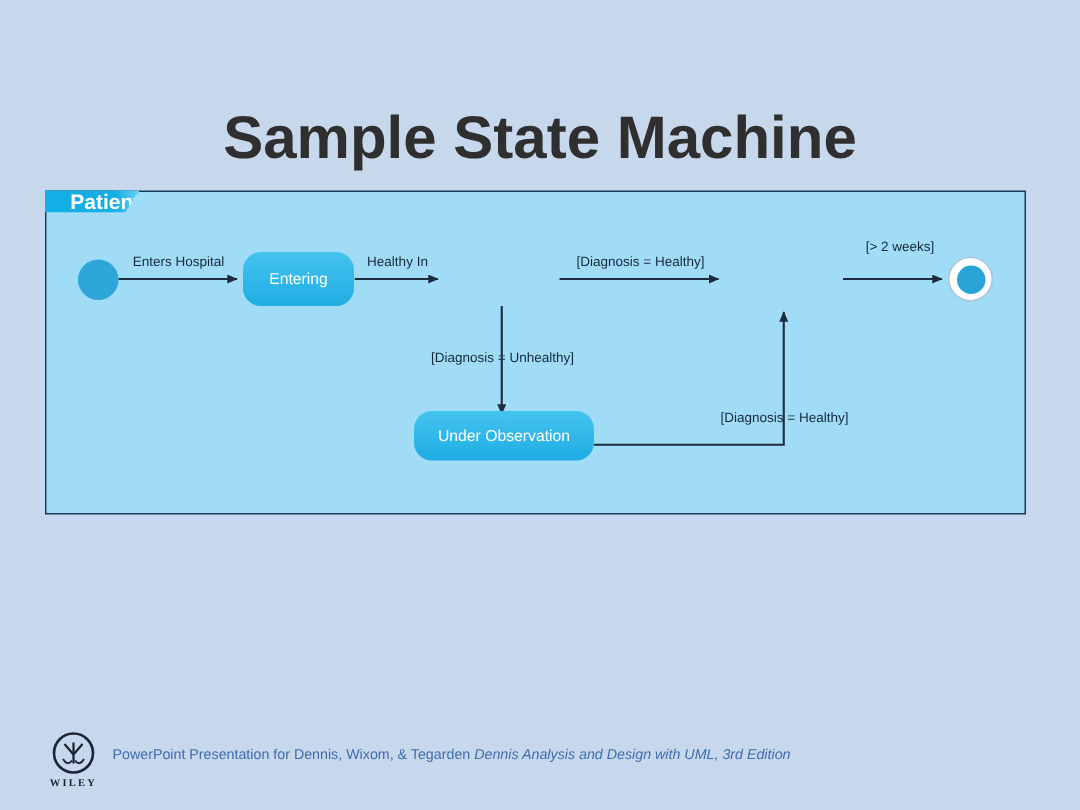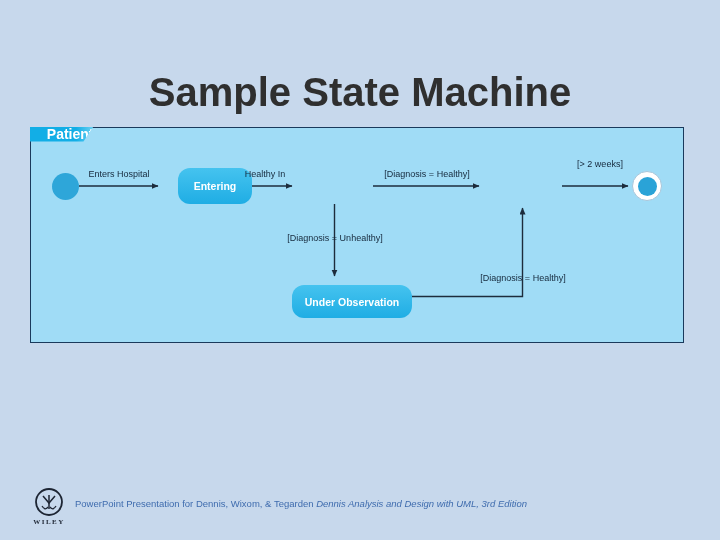--- a/index.html
+++ b/index.html
@@ -32,7 +32,7 @@
     position:absolute;display:flex;align-items:center;justify-content:center;
     background:linear-gradient(180deg,#45c3ef,var(--state-fill,#1fade4));
     border-radius:12px;color:var(--state-text,#fff);
-    font-weight:bold;font-size:10.5px;white-space:nowrap;margin-left:16px;
+    font-weight:normal;font-size:10.5px;white-space:nowrap;
   }
   .st-entering{left:131px;top:40px;width:74px;height:36px}
   .st-admitted{left:265px;top:40px;width:77px;height:36px}

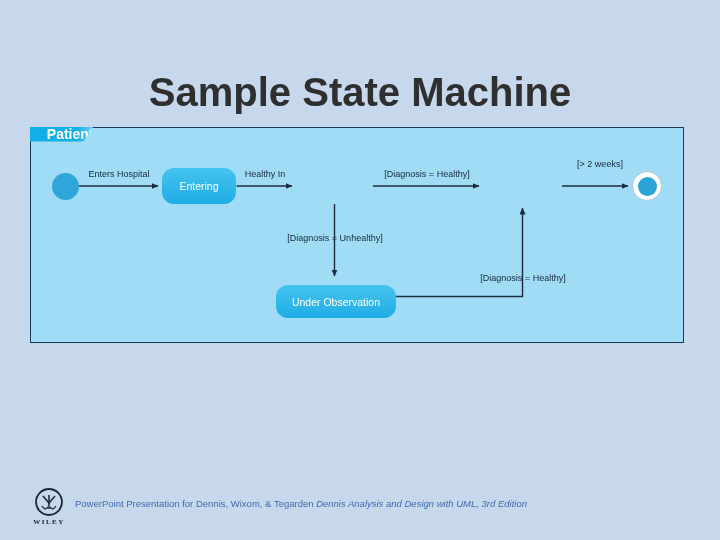--- a/index.html
+++ b/index.html
@@ -37,7 +37,7 @@
   .st-entering{left:131px;top:40px;width:74px;height:36px}
   .st-admitted{left:265px;top:40px;width:77px;height:36px}
   .st-released{left:452px;top:40px;width:79px;height:36px}
-  .st-underobs{left:245px;top:157px;width:120px;height:33px}
+  .st-underobs{left:245px;top:146px;width:120px;height:33px}
   .initial-state{
     position:absolute;left:21px;top:45px;width:27px;height:27px;
     border-radius:50%;background:#2ea6d9;

